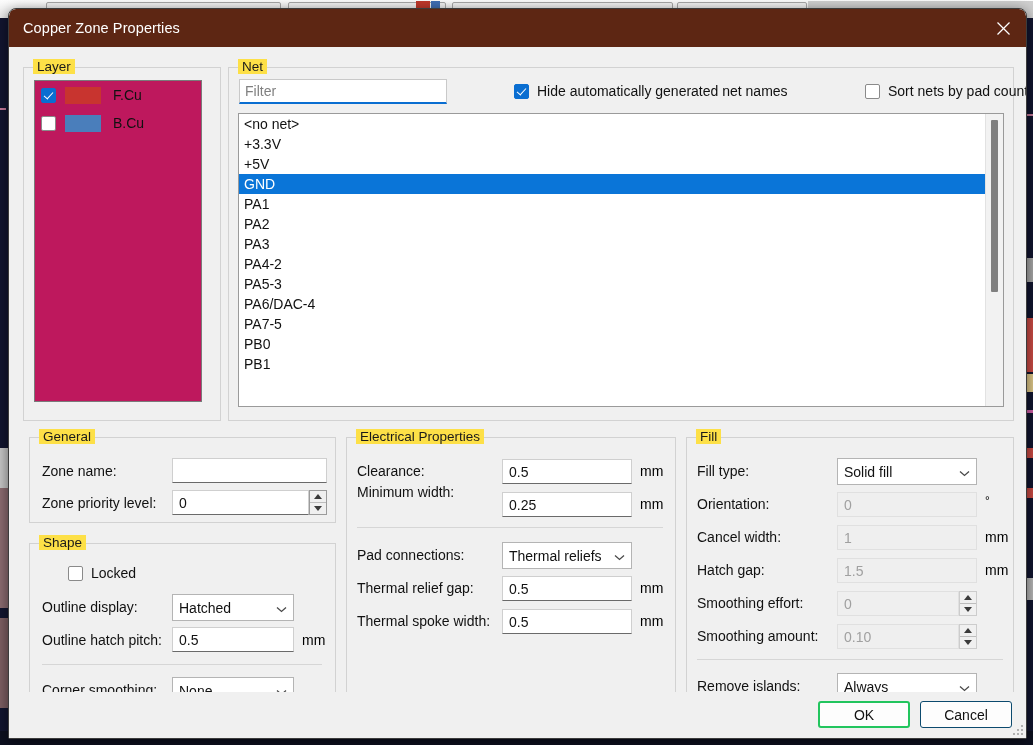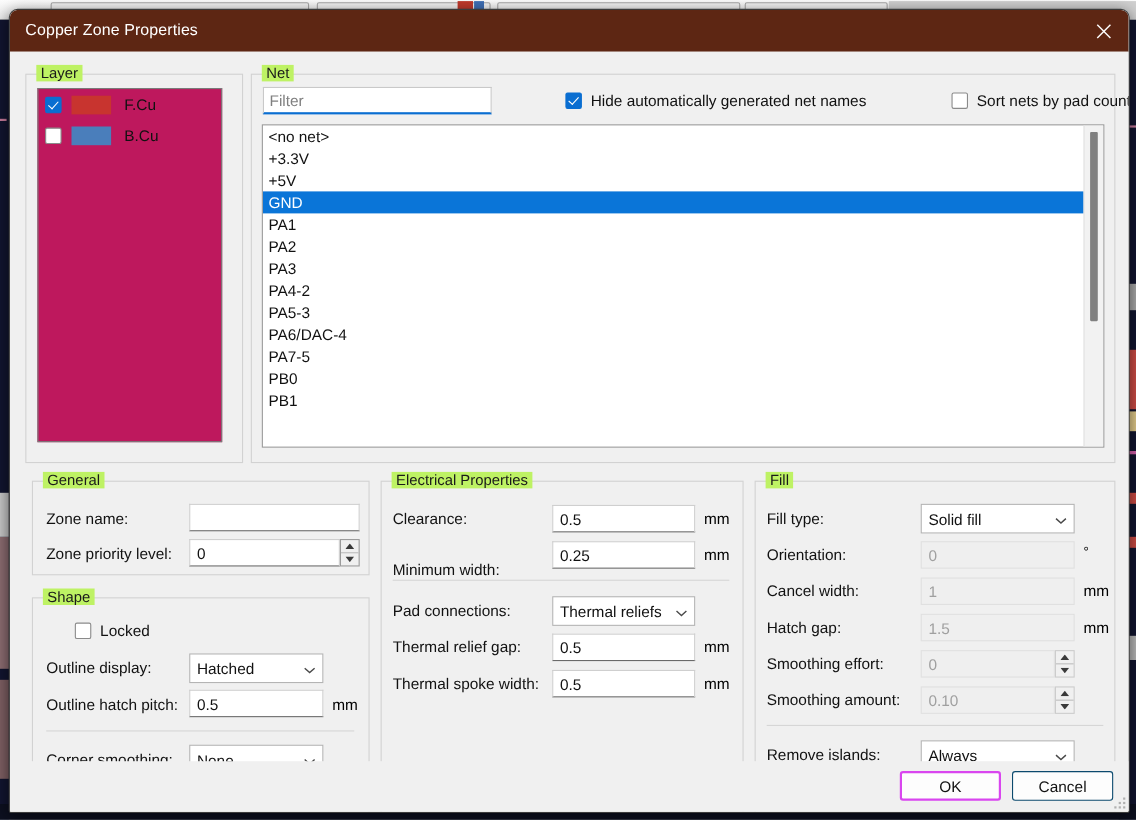--- a/index.html
+++ b/index.html
@@ -80,7 +80,7 @@
   .group > .glabel {
     position: absolute;
     top: -9px; left: 9px;
-    background: #bef264;
+    background: #fde047;
     padding: 0 4px;
     font-size: 13.5px; color: #1a1a1a;
     white-space: nowrap;

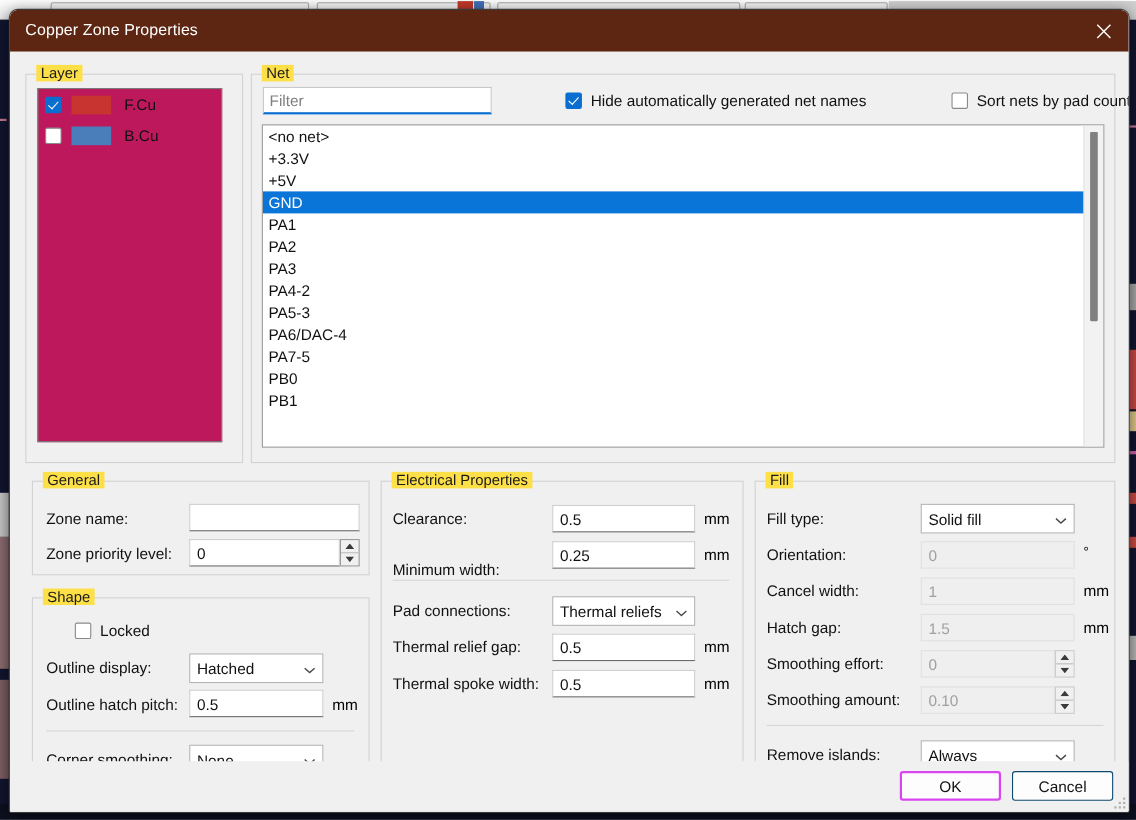--- a/index.html
+++ b/index.html
@@ -420,7 +420,7 @@
       <input class="tinput" style="left: 155px; top: 21px; width: 130px;" type="text" value="0.5">
       <span class="unit" style="left:293px; top:22px;">mm</span>
 
-      <span class="fld-label" style="left:10px; top:69px;">Minimum width:</span>
+      <span class="fld-label" style="left:10px; top:43px;">Minimum width:</span>
       <input class="tinput" style="left: 155px; top: 54px; width: 130px;" type="text" value="0.25">
       <span class="unit" style="left:293px; top:55px;">mm</span>
 

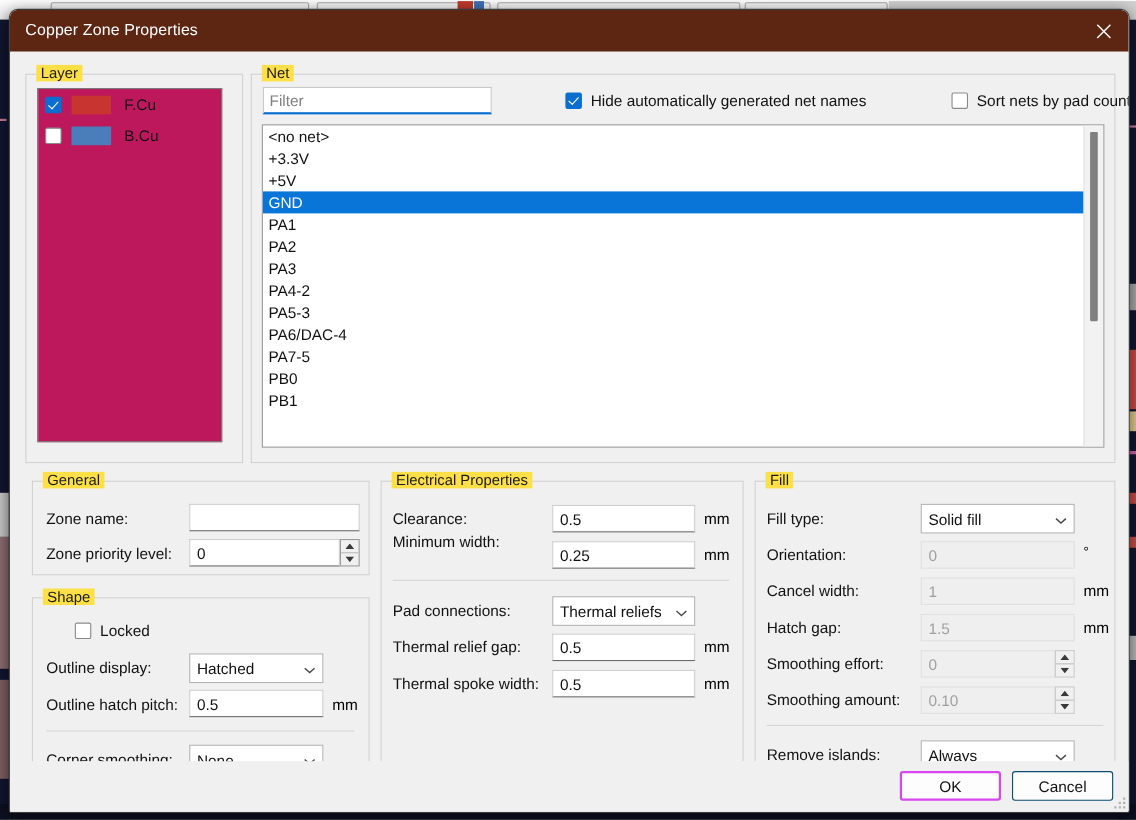--- a/index.html
+++ b/index.html
@@ -231,7 +231,7 @@
     display: flex; align-items: center; justify-content: center;
     cursor: pointer;
   }
-  .btn.default { border: 2px solid #d946ef; }
+  .btn.default { border: 2px solid #22c55e; }
   #btn-ok     { right: 116px; top: 9px; }
   #btn-cancel { right: 14px;  top: 9px; }
 

